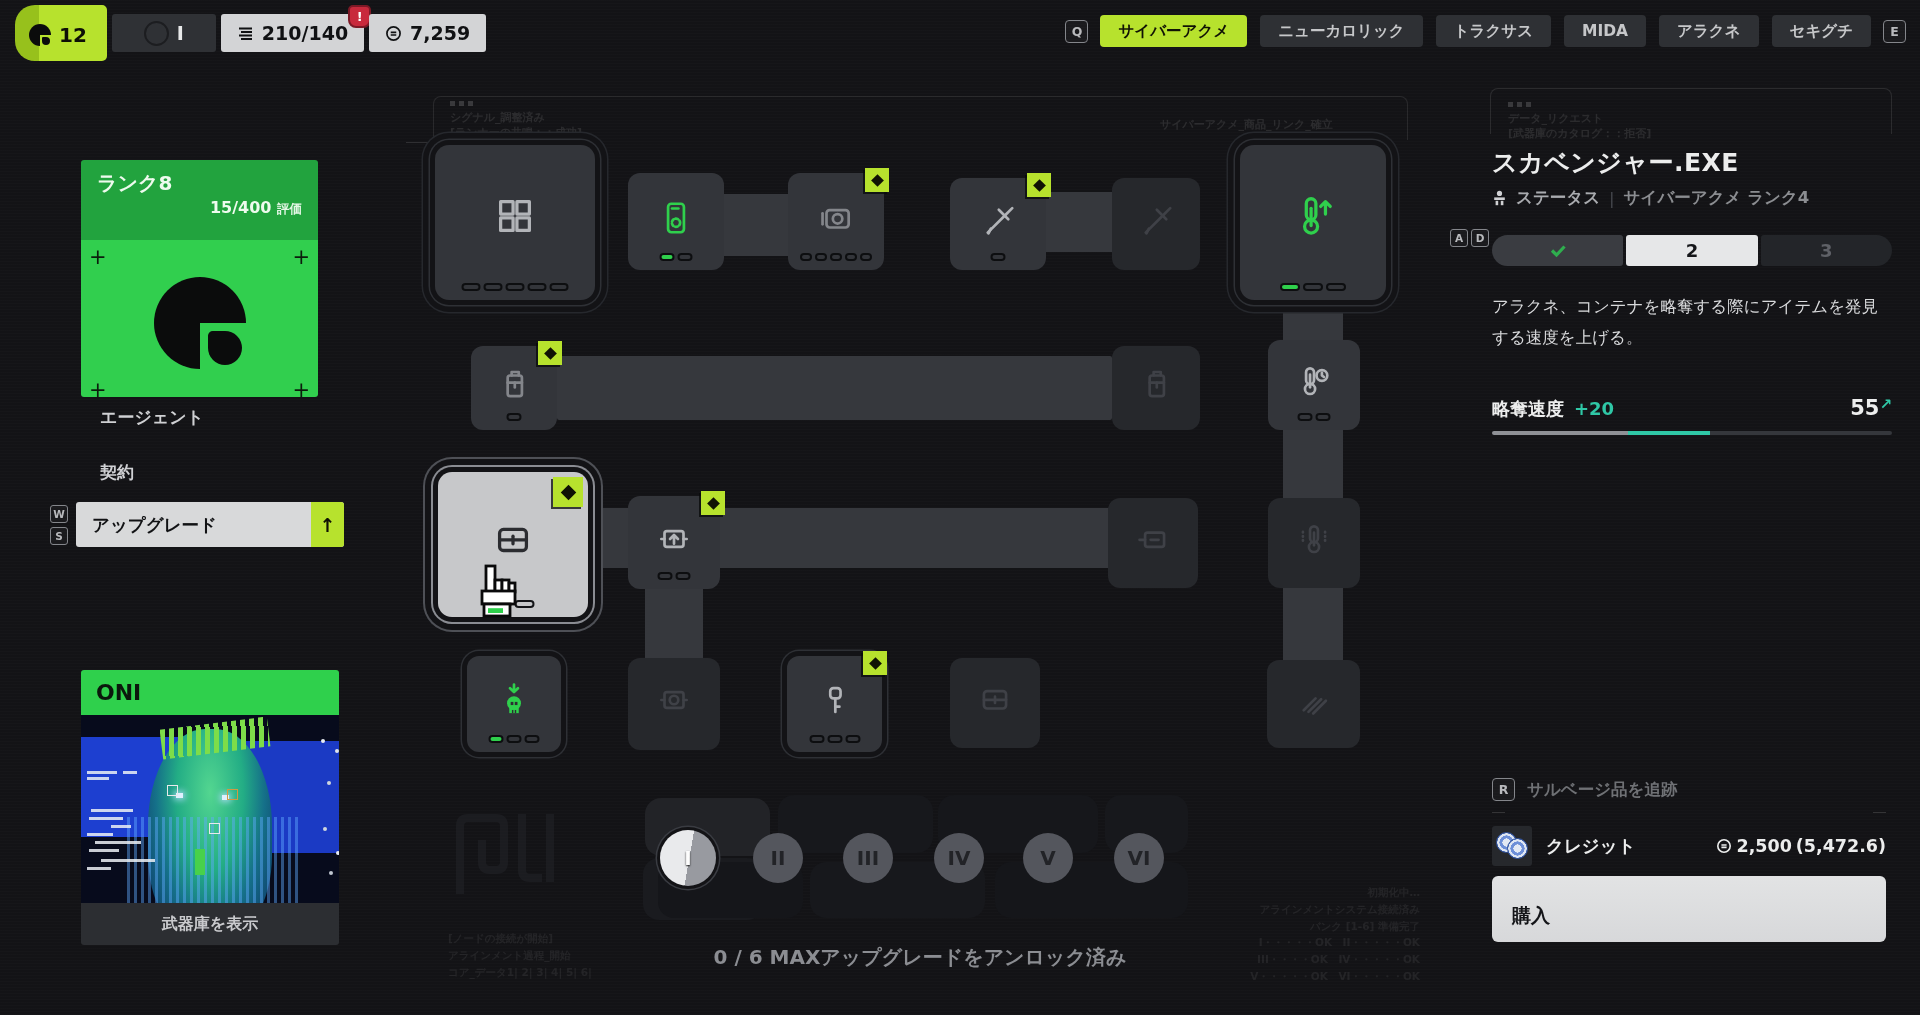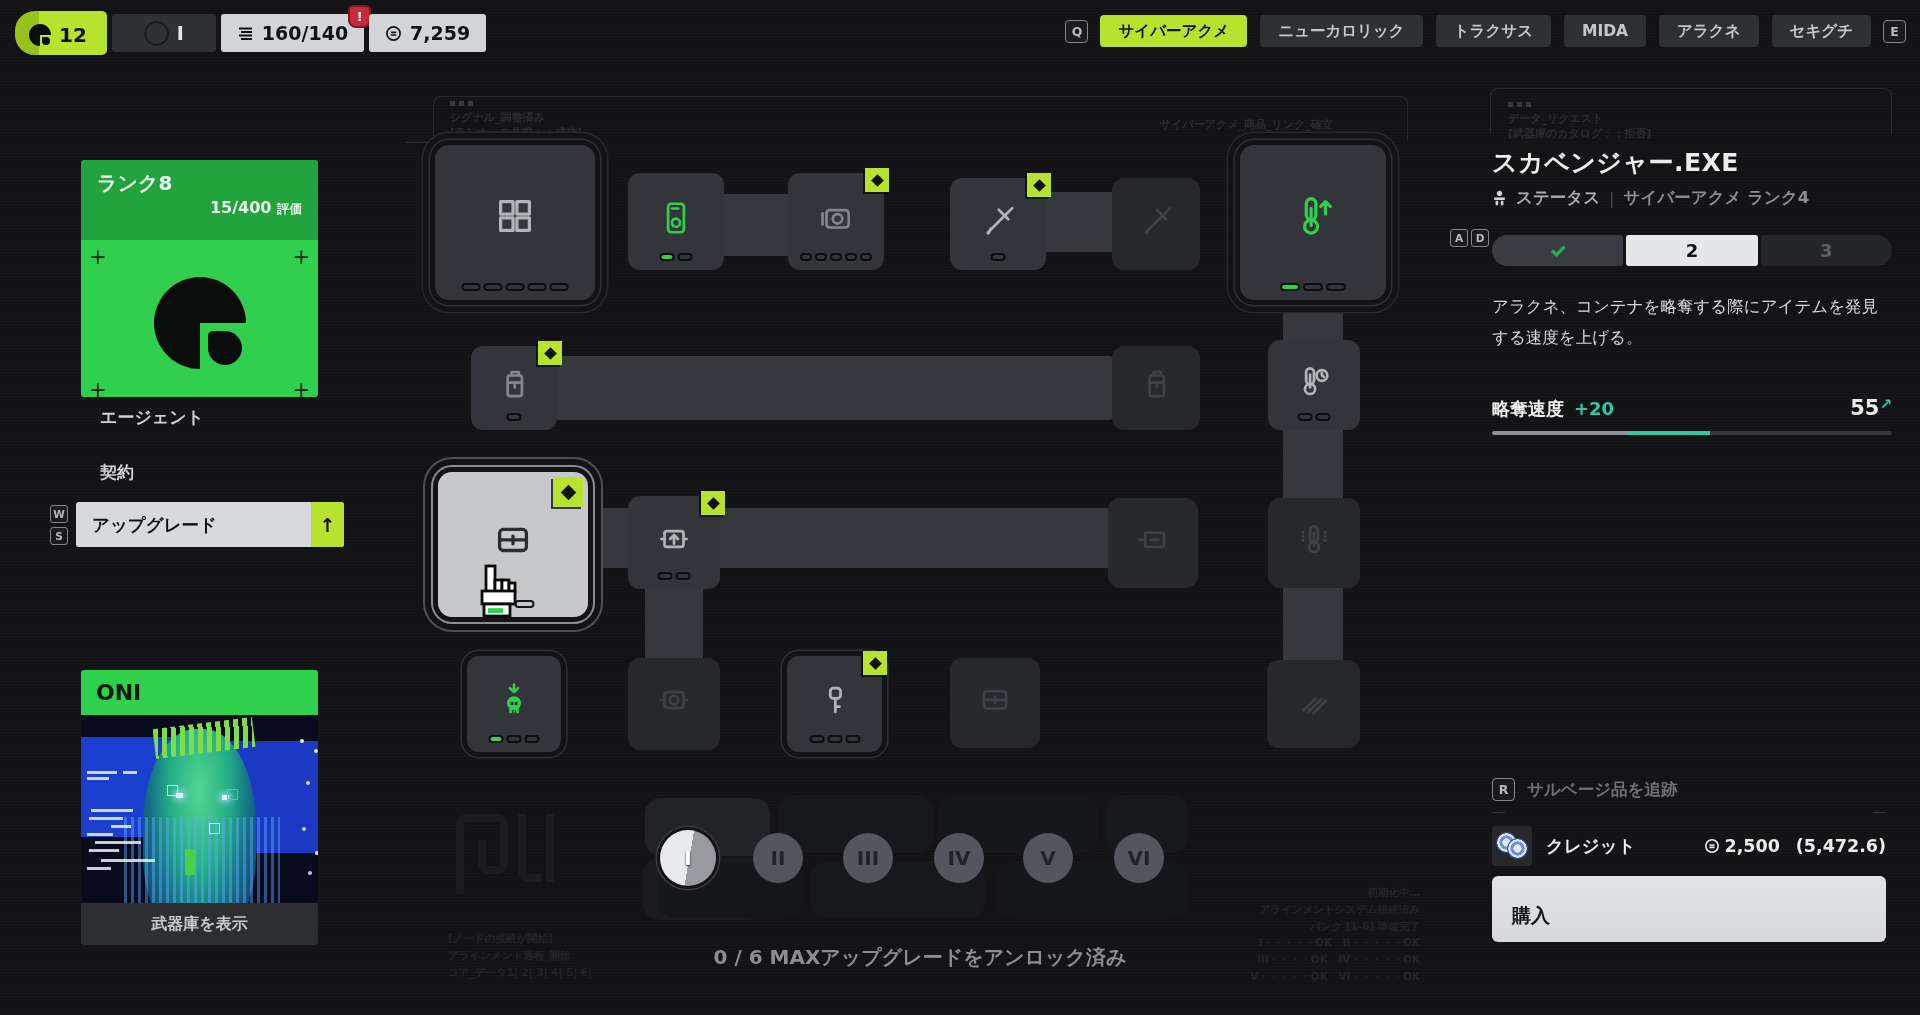--- a/index.html
+++ b/index.html
@@ -15,7 +15,7 @@
   .topbar{position:absolute;left:0;top:0;width:100%;height:62px;}
   .tb-left{position:absolute;left:15px;top:14px;display:flex;gap:5px;align-items:center;height:38px;}
   .pill{
-    height:44px;padding:4px 20px 0 14px;display:flex;align-items:center;gap:8px;
+    height:56px;padding:4px 20px 0 14px;display:flex;align-items:center;gap:8px;
     background:linear-gradient(90deg,#97c11c 0 24px,#b7e22d 24px);
     border-radius:20px 5px 5px 20px;color:#0d0f06;font-weight:800;font-size:20px;
   }

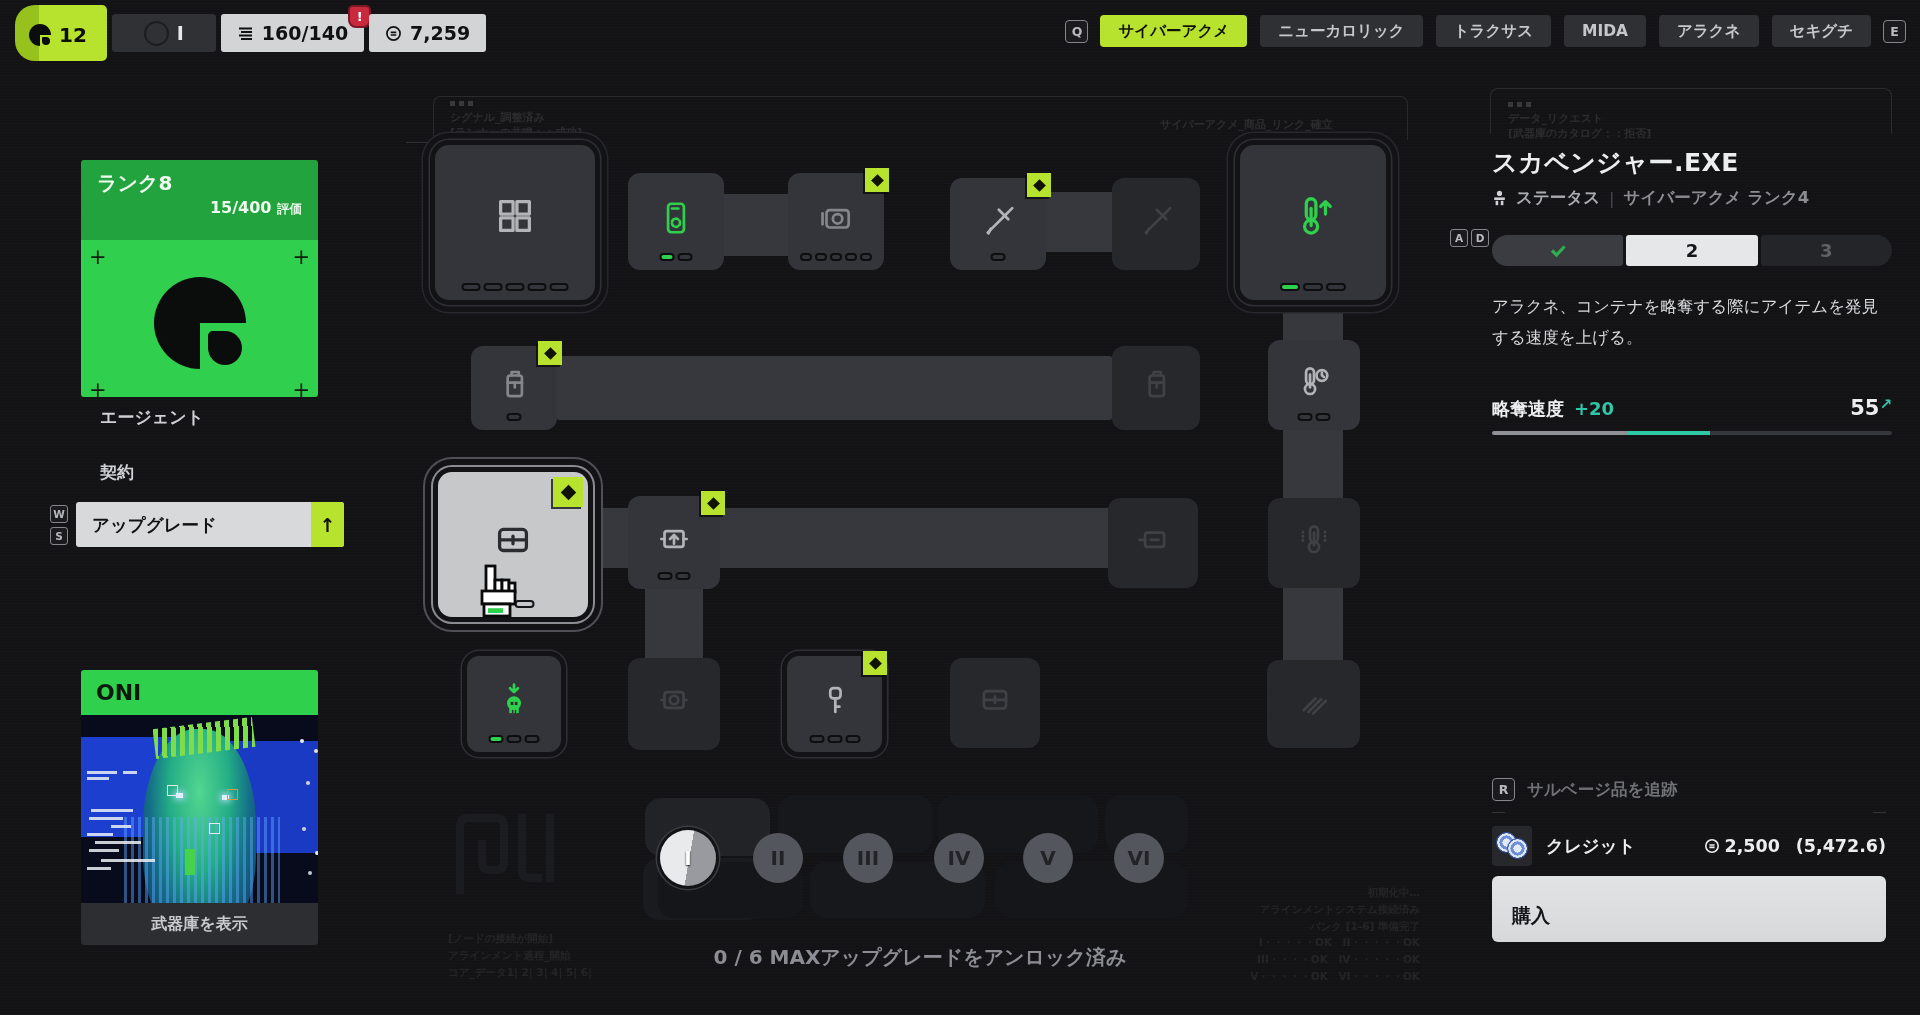--- a/index.html
+++ b/index.html
@@ -189,7 +189,7 @@
         <svg width="17" height="17" viewBox="0 0 17 17" stroke="#101113" stroke-width="2.2" fill="none">
             <path d="M2 3.5h13M4 7h11M2 10.5h13M4 14h11"></path>
           </svg>
-        <span>160/140</span>
+        <span>210/140</span>
         <span class="alert">!</span>
       </div>
       <div class="tb-box light">

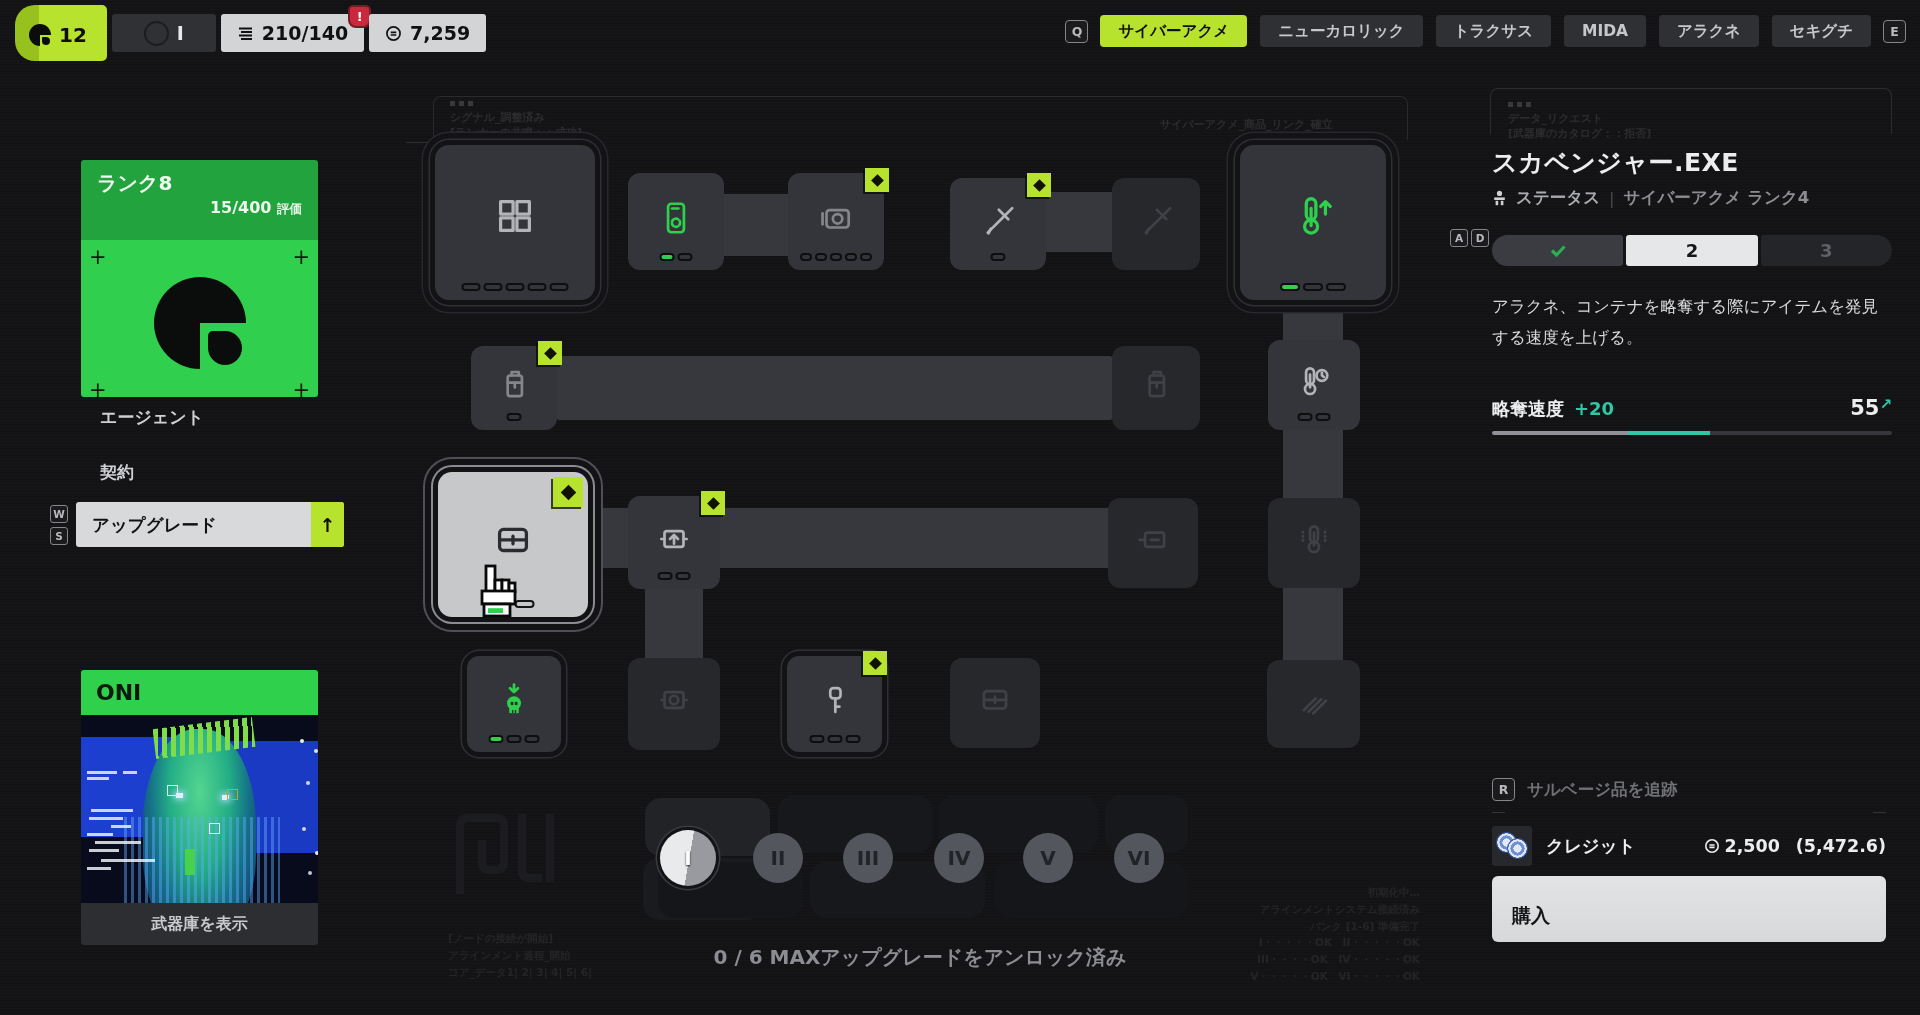--- a/index.html
+++ b/index.html
@@ -63,7 +63,7 @@
   }
   .upgrade-row .lab{flex:1;padding-left:16px;color:#111214;font-weight:800;font-size:17.5px;}
   .up-arrow{width:33px;height:45px;background:#b7e22d;color:#101204;font-weight:800;font-size:19px;display:flex;align-items:center;justify-content:center;}
-  .oni-card{position:absolute;left:81px;top:670px;width:237px;border-radius:3px;overflow:hidden;cursor:pointer;}
+  .oni-card{position:absolute;left:81px;top:670px;width:258px;border-radius:3px;overflow:hidden;cursor:pointer;}
   .oni-head{height:45px;background:#2fd04c;color:#0b180c;font-weight:800;font-size:22px;display:flex;align-items:center;padding-left:15px;}
   .oni-img{position:relative;height:188px;background:#070b1c;overflow:hidden;}
   .oni-blue-l{position:absolute;left:0;top:22px;width:46%;height:100px;background:#1d3fd0;}

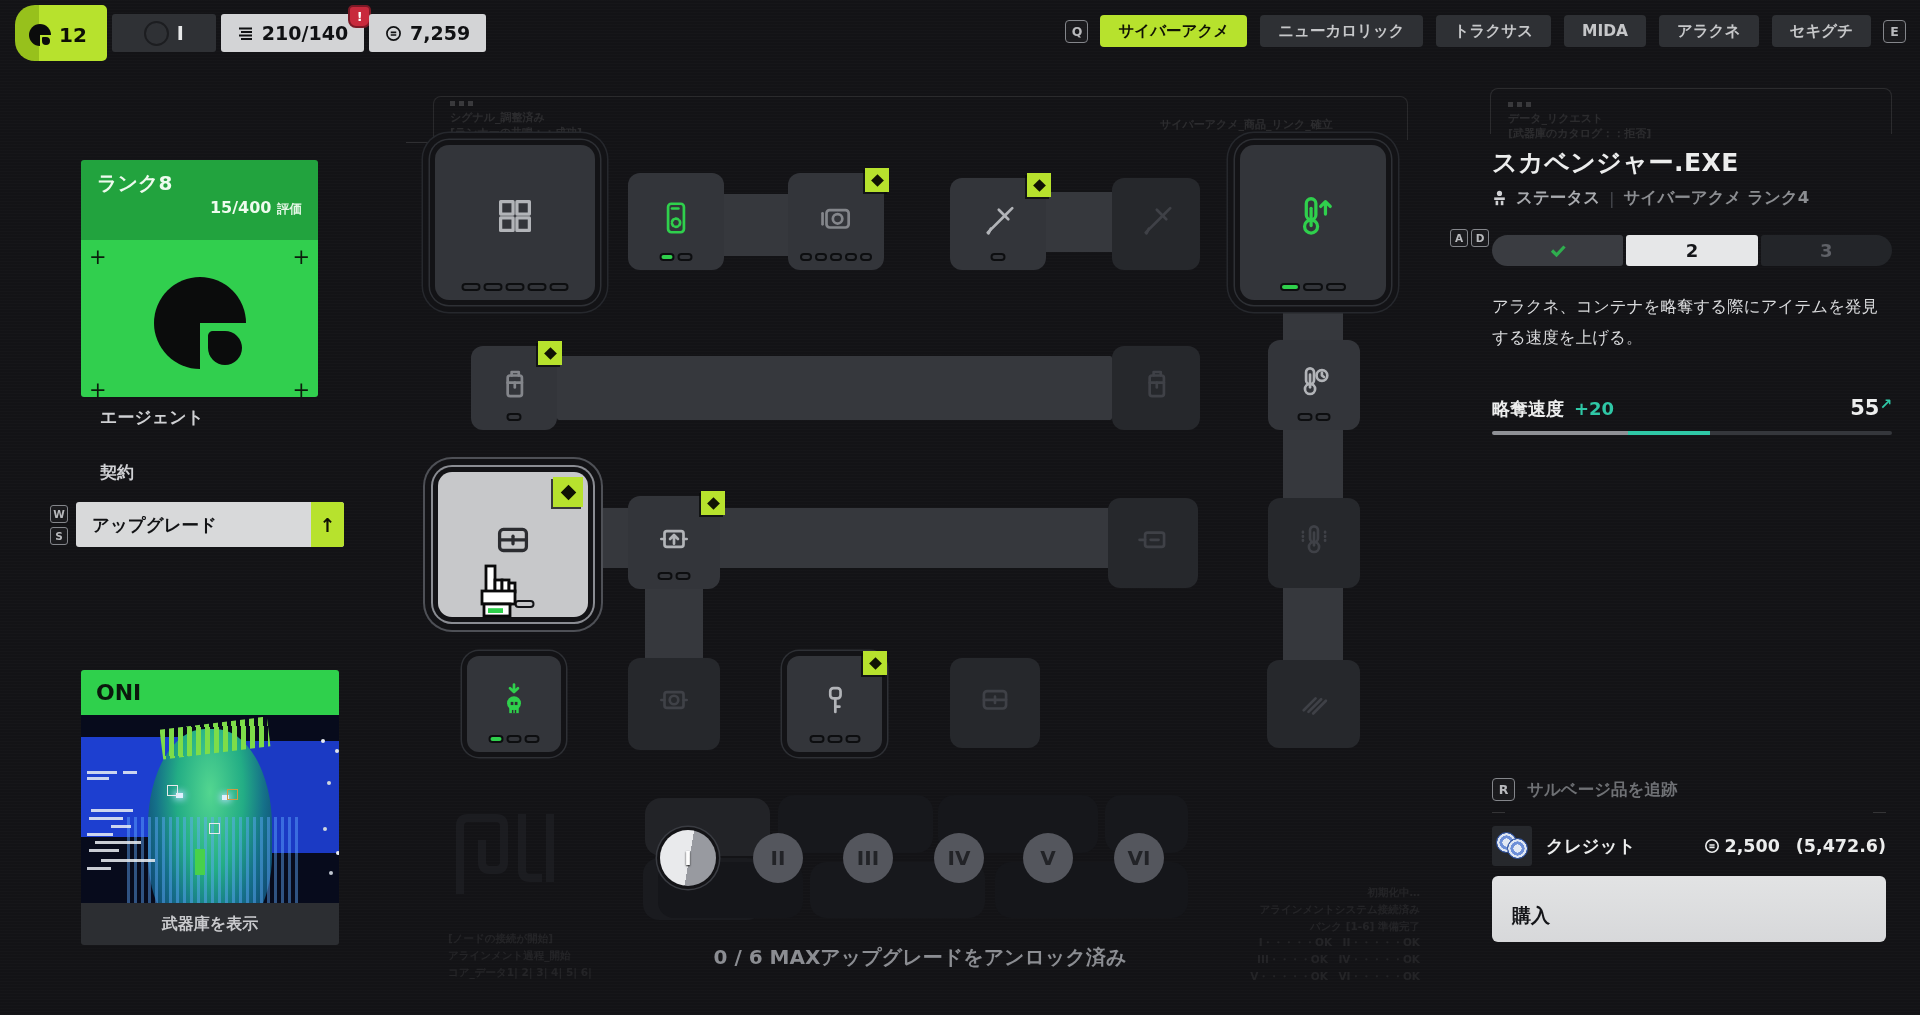--- a/index.html
+++ b/index.html
@@ -160,7 +160,7 @@
     background:radial-gradient(circle at 50% 50%,#e3e9f4 0 30%,#6d8fd8 31% 52%,#dfe6f2 53% 68%,#4a6fc0 69%);}
   .coin.c1{left:4px;top:6px;} .coin.c2{left:15px;top:12px;}
   .cost-label{margin-left:14px;font-size:17.5px;font-weight:800;color:#eceded;}
-  .cost-nums{margin-left:auto;display:flex;align-items:center;gap:16px;font-size:17.5px;font-weight:800;color:#eceded;}
+  .cost-nums{margin-left:auto;display:flex;align-items:center;gap:4px;font-size:17.5px;font-weight:800;color:#eceded;}
   .cost-price{display:flex;align-items:center;gap:4px;}
   .buy-btn{position:absolute;left:0;top:780px;width:394px;height:66px;border:none;border-radius:6px;cursor:pointer;
     background:linear-gradient(180deg,#e2e3e4,#d7d8da);display:flex;align-items:flex-end;padding:0 0 13px 20px;

